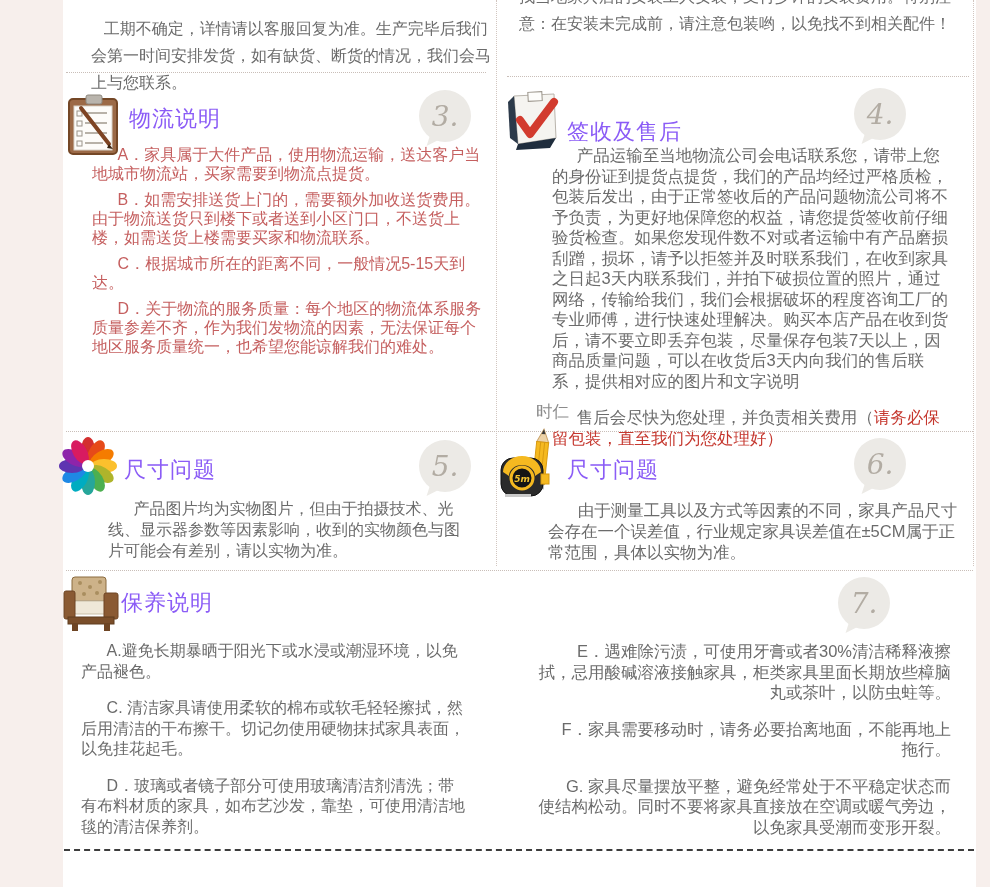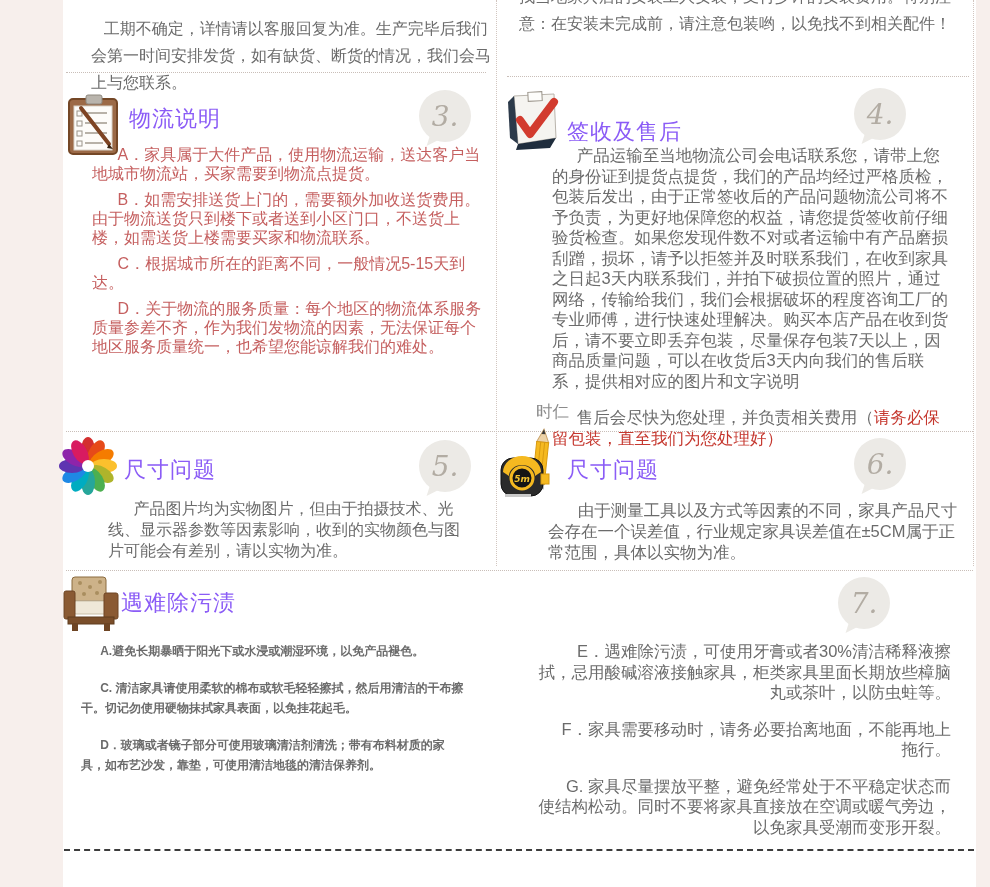--- a/index.html
+++ b/index.html
@@ -158,7 +158,7 @@
       <rect x="42" y="51" width="6" height="7" fill="#6e4524"></rect>
     </svg>
   </span>
-  <div class="sec-title" style="left:121px;top:588px;">遇难除污渍</div>
+  <div class="sec-title" style="left:121px;top:588px;">保养说明</div>
   <div class="badge" style="left:838px;top:577px;">7.</div>
   <div class="abs body-grey s7l" style="left:65px;top:625px;width:417px;">
     <p>A.避免长期暴晒于阳光下或水浸或潮湿环境，以免产品褪色。</p>

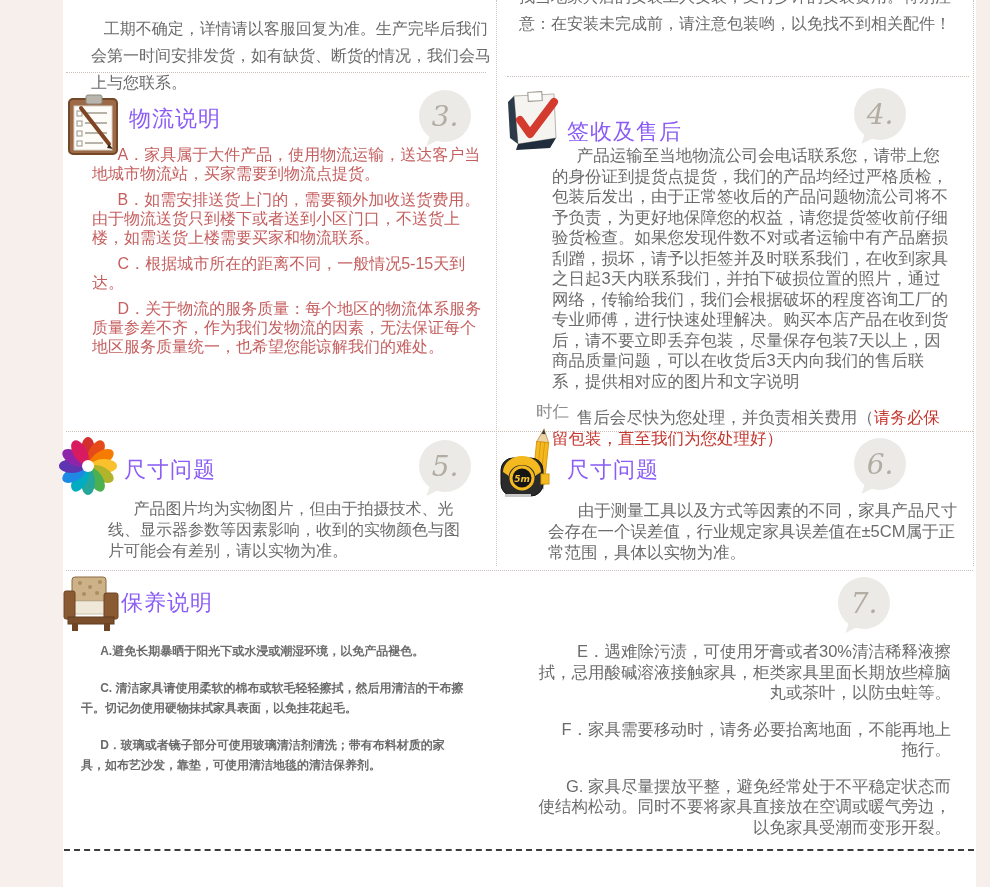--- a/index.html
+++ b/index.html
@@ -22,7 +22,7 @@
   .s4 p{font-size:16.5px;line-height:20.5px;text-indent:1.5em;}
   .s5 p{font-size:16px;line-height:21px;text-indent:1.6em;}
   .s6 p{font-size:16.5px;line-height:21px;text-indent:1.8em;}
-  .s7l p{font-size:12px;line-height:20.5px;text-indent:1.6em;font-weight:bold;}
+  .s7l p{font-size:16px;line-height:20.5px;text-indent:1.6em;}
   .s7r p{font-size:16.5px;line-height:20.5px;text-indent:1.4em;}
   .red-inline{color:#c5372e;}
   .note{position:absolute;color:#8b8b8b;font-size:16.5px;}

